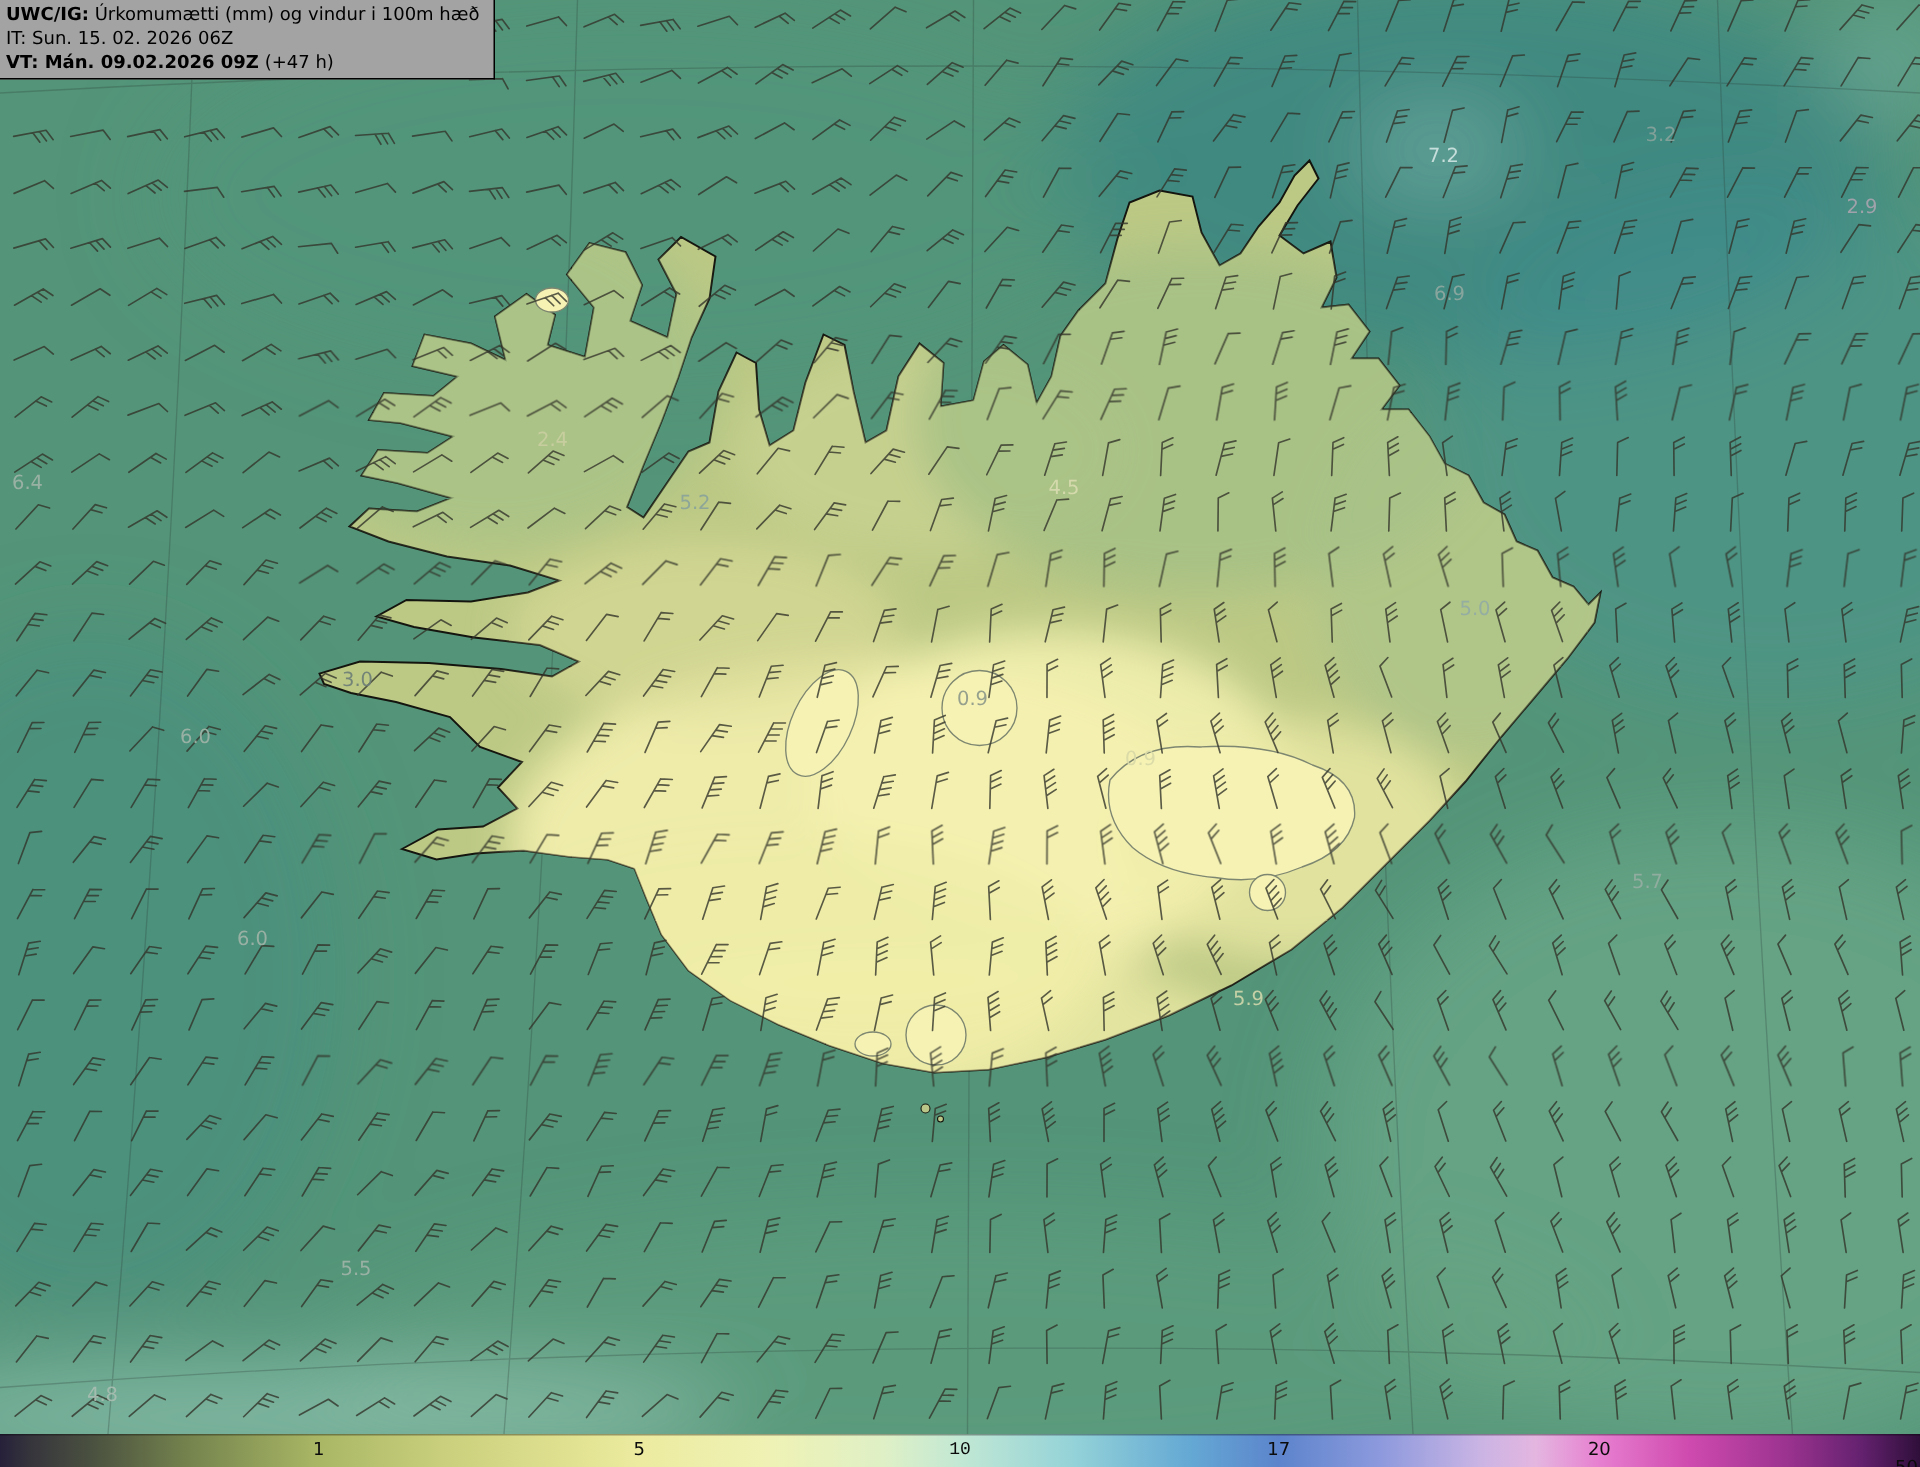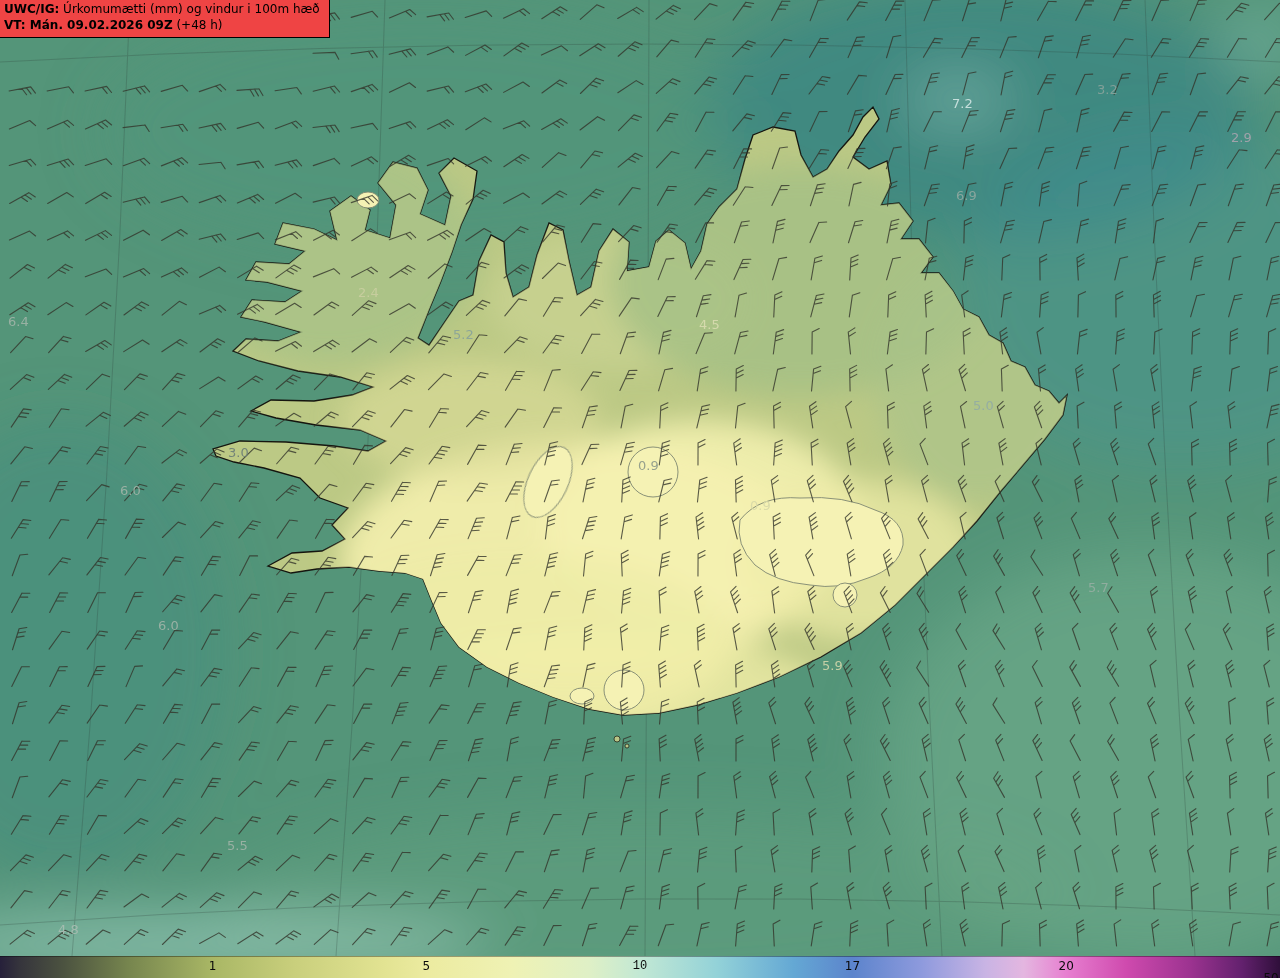--- a/index.html
+++ b/index.html
@@ -11,7 +11,7 @@
   .map-svg{position:absolute;top:0;left:0;display:block;}
   .titlebox{
     position:absolute;top:0;left:0;z-index:5;
-    background:#ef4444;color:#000;
+    background:#a3a3a3;color:#000;
     font-size:12px;line-height:1.32;
     padding:2px 9px 3px 4px;
     border-right:1px solid #000;border-bottom:1px solid #000;

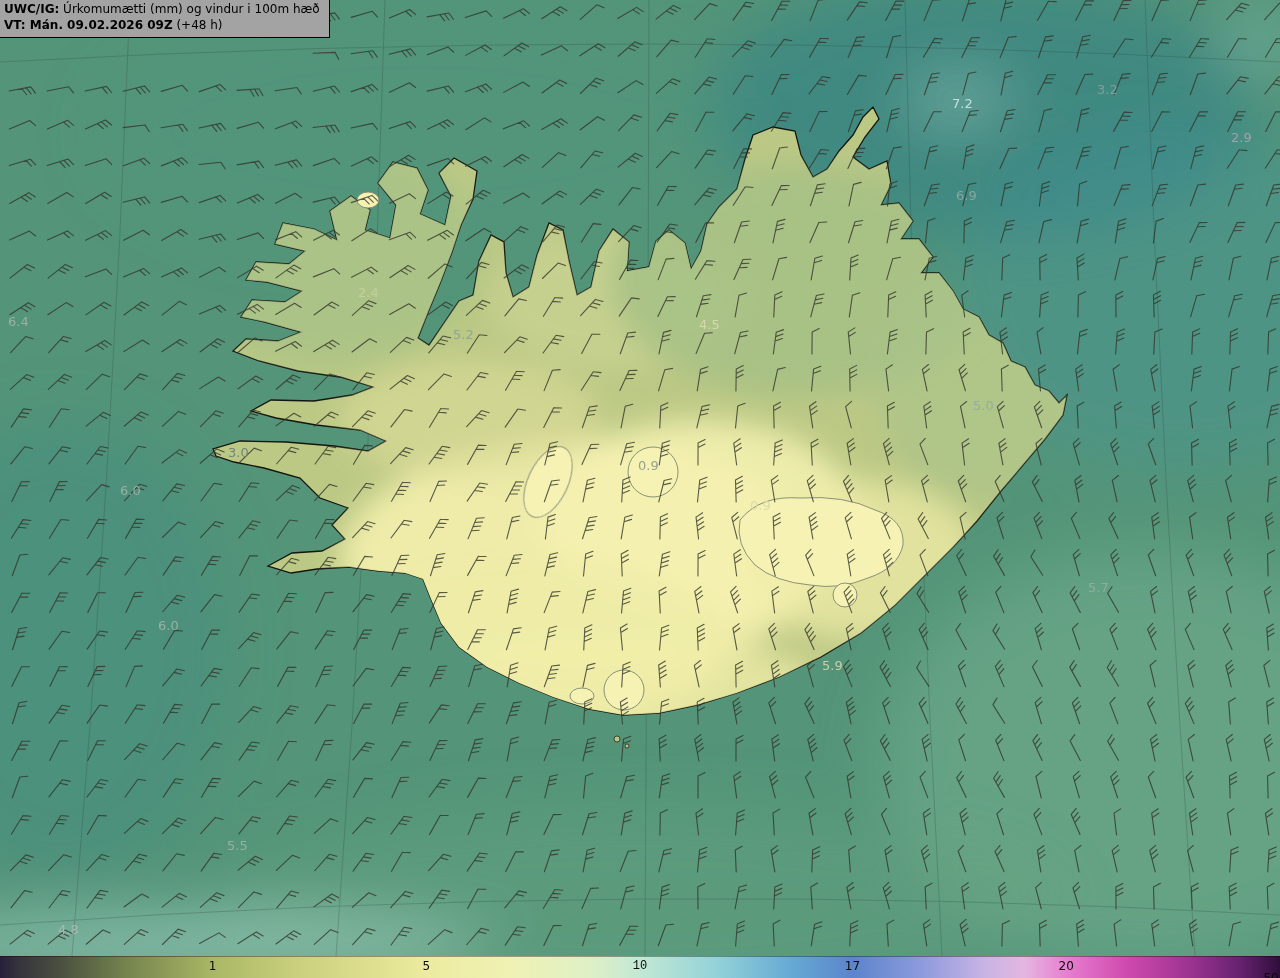--- a/index.html
+++ b/index.html
@@ -2757,6 +2757,7 @@
 
   <div class="titlebox">
     <div><span class="b">UWC/IG:</span><span> Úrkomumætti (mm) og vindur i 100m hæð</span></div>
+    <div><span>IT:</span><span> Sun. 15. 02. 2026 06Z</span></div>
     <div><span class="b">VT:</span><span class="b"> Mán. 09.02.2026 09Z</span><span> (+48 h)</span></div>
   </div>
 

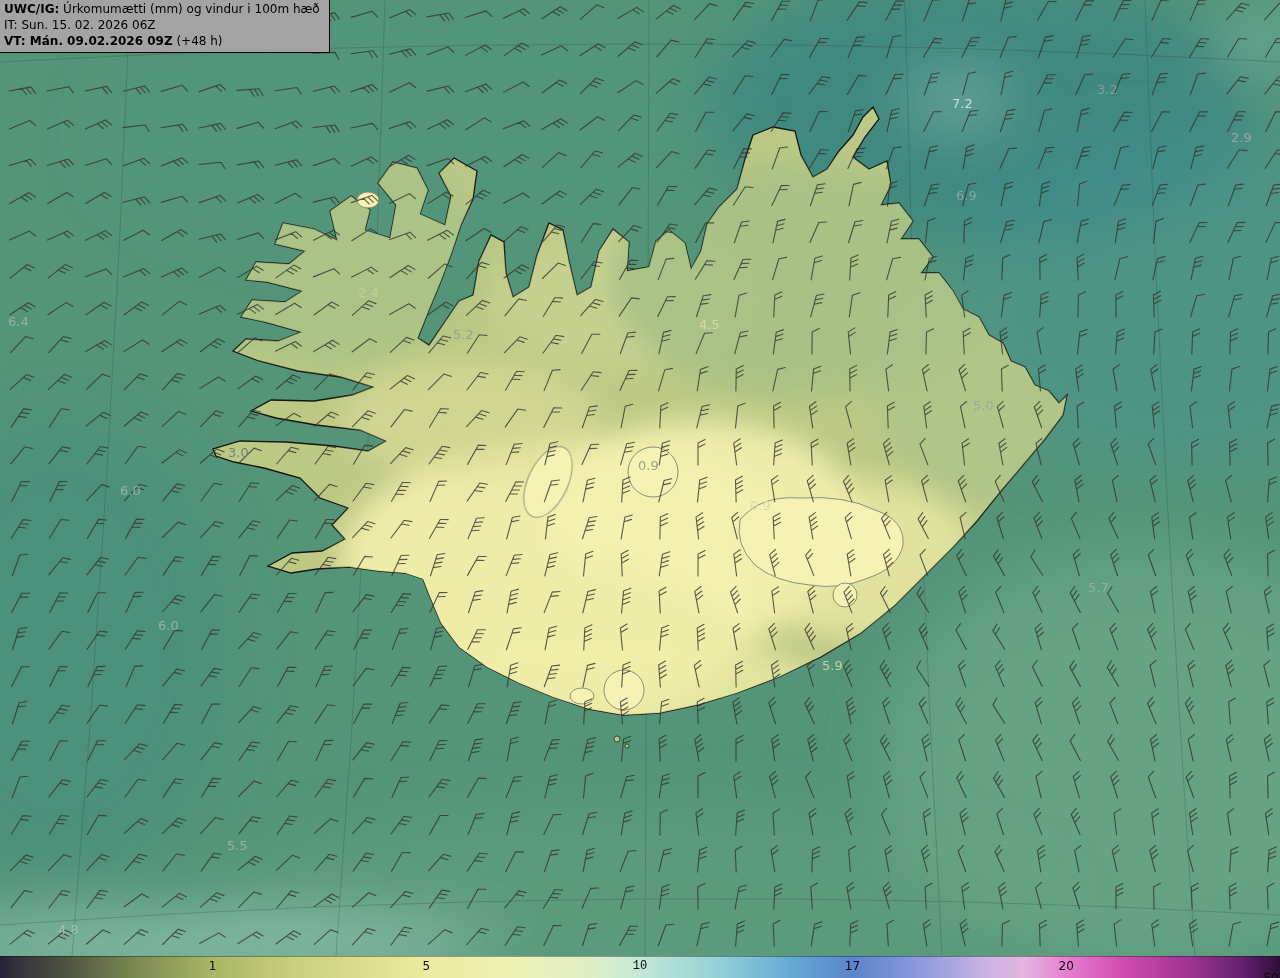--- a/index.html
+++ b/index.html
@@ -2758,7 +2758,7 @@
   <div class="titlebox">
     <div><span class="b">UWC/IG:</span><span> Úrkomumætti (mm) og vindur i 100m hæð</span></div>
     <div><span>IT:</span><span> Sun. 15. 02. 2026 06Z</span></div>
-    <div><span class="b">VT:</span><span class="b"> Mán. 09.02.2026 09Z</span><span> (+48 h)</span></div>
+    <div><span class="b">VT:</span><span class="b"> Mán. 09.02.2026 09Z</span><span> (+47 h)</span></div>
   </div>
 
   <div id="colorbar" class="colorbar" style="background: linear-gradient(90deg, rgb(38, 32, 58) 0%, rgb(53, 52, 60) 1.5%, rgb(76, 83, 64) 5%, rgb(118, 133, 78) 10%, rgb(169, 183, 101) 16.6%, rgb(201, 207, 124) 23%, rgb(226, 227, 146) 30%, rgb(236, 235, 160) 33.3%, rgb(239, 242, 180) 40%, rgb(223, 240, 198) 46%, rgb(194, 232, 212) 50%, rgb(147, 210, 216) 56%, rgb(100, 168, 212) 62%, rgb(92, 132, 204) 66.6%, rgb(142, 154, 221) 72%, rgb(201, 180, 228) 77%, rgb(228, 182, 224) 80%, rgb(231, 127, 208) 83.3%, rgb(207, 74, 174) 88%, rgb(156, 51, 144) 93%, rgb(99, 33, 110) 97%, rgb(47, 15, 58) 100%);">

